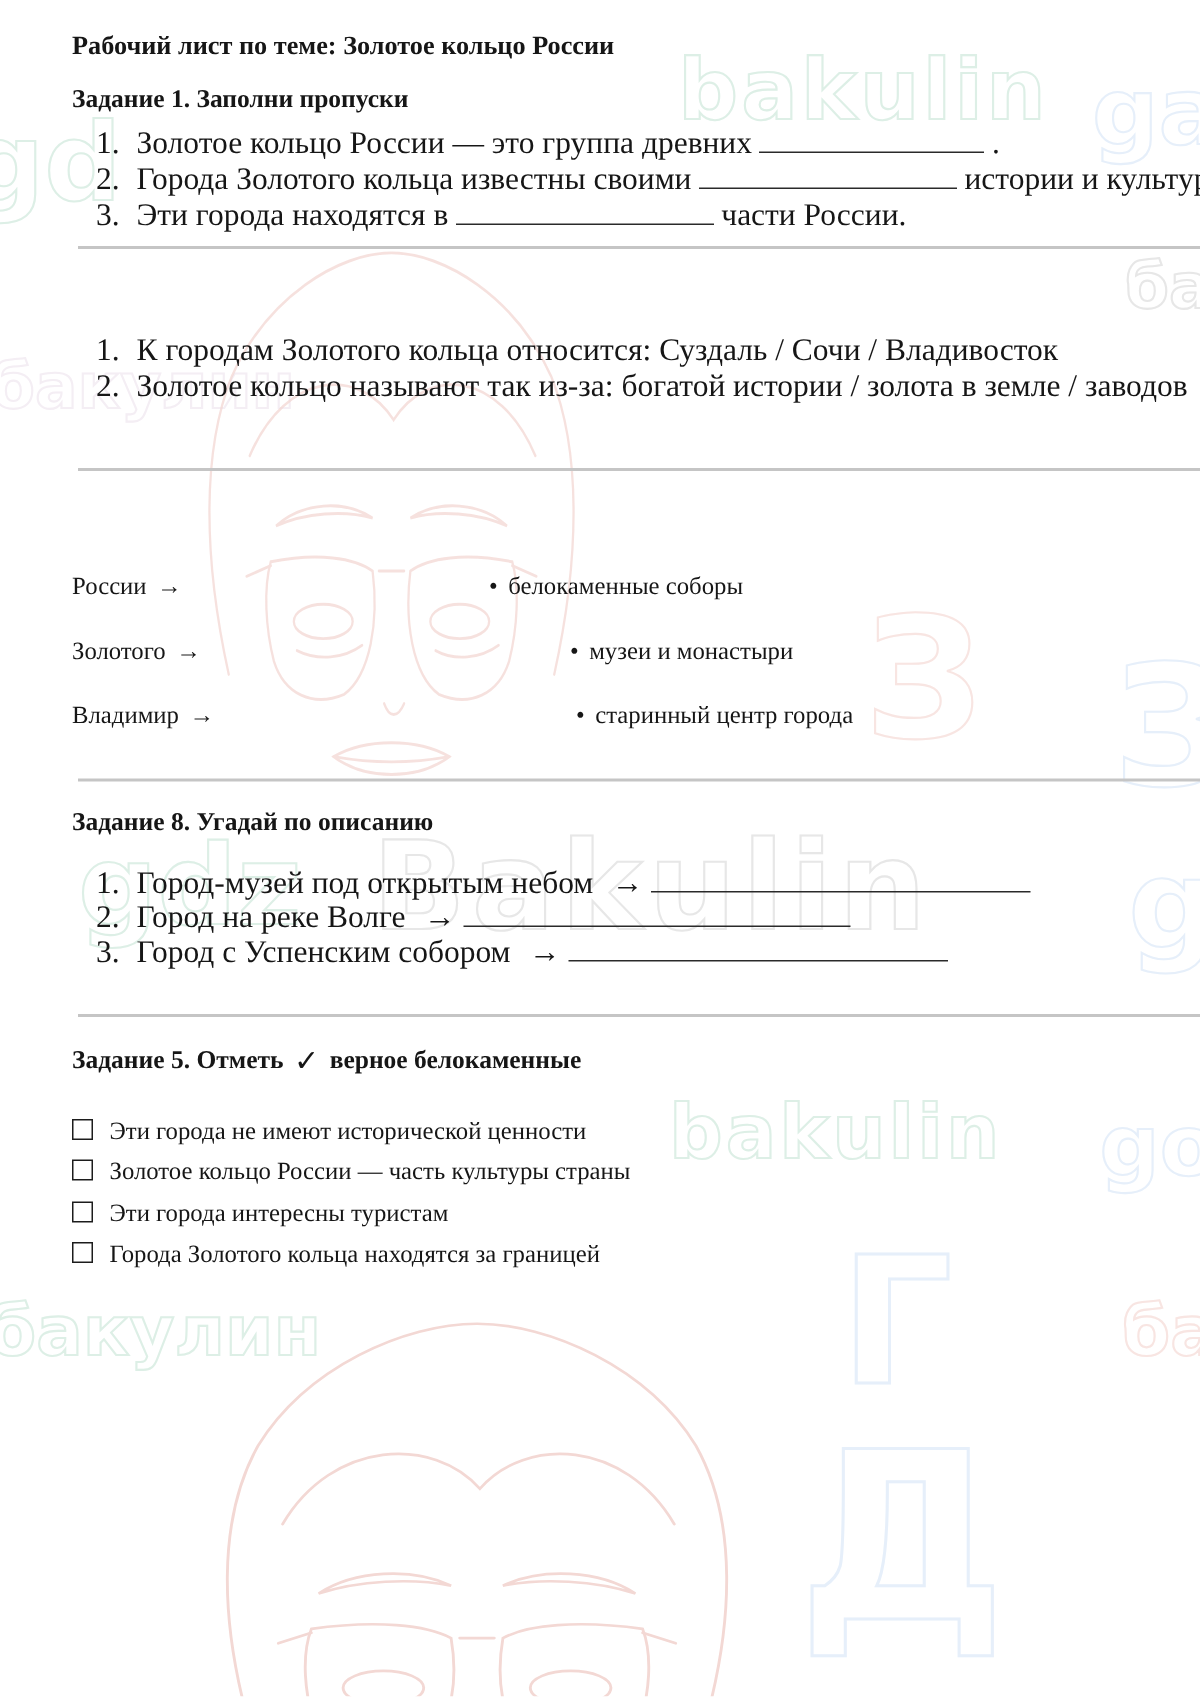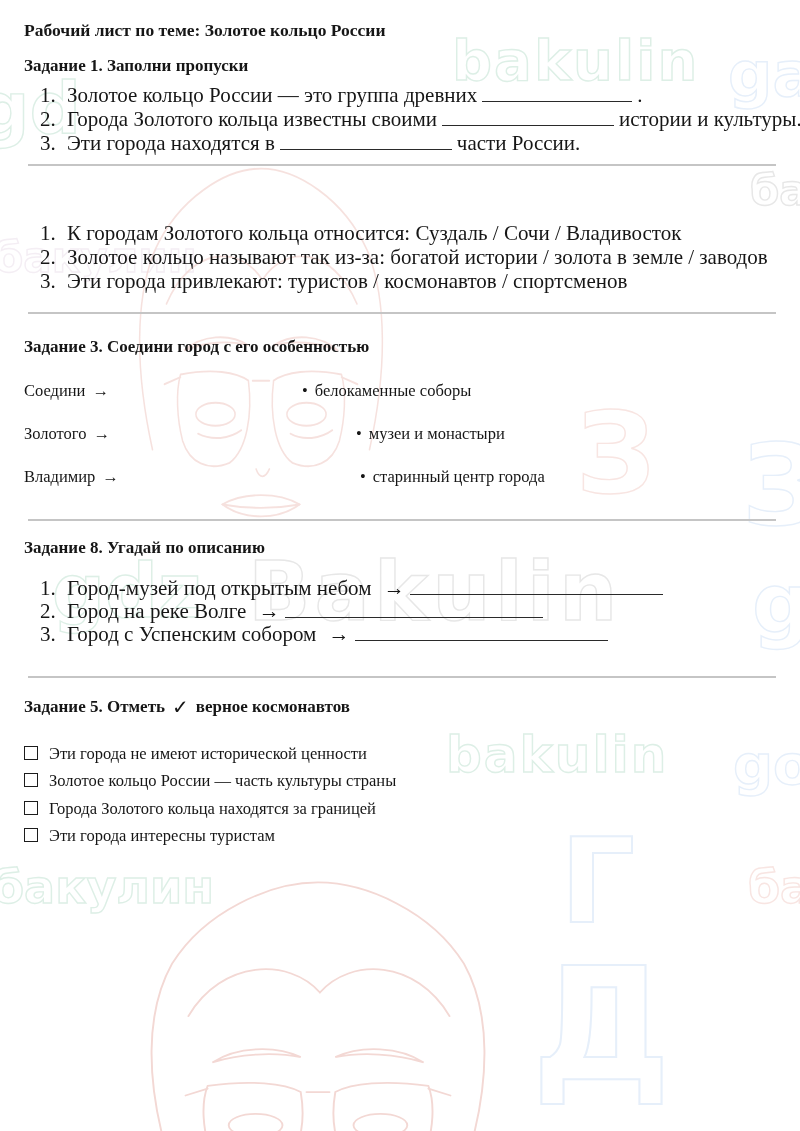--- a/index.html
+++ b/index.html
@@ -6,7 +6,7 @@
   .page{position:relative;width:800px;height:1131px;background:#ffffff;overflow:hidden;
         font-family:"Liberation Serif","DejaVu Serif",serif;color:#161616;}
   .content{position:absolute;inset:0;z-index:2;}
-  .content > *{position:absolute;}
+  .content > *{position:absolute;margin-left:24px;}
 
   
   .doc-title{left:24px;top:20px;font-size:17.5px;font-weight:700;white-space:nowrap;}

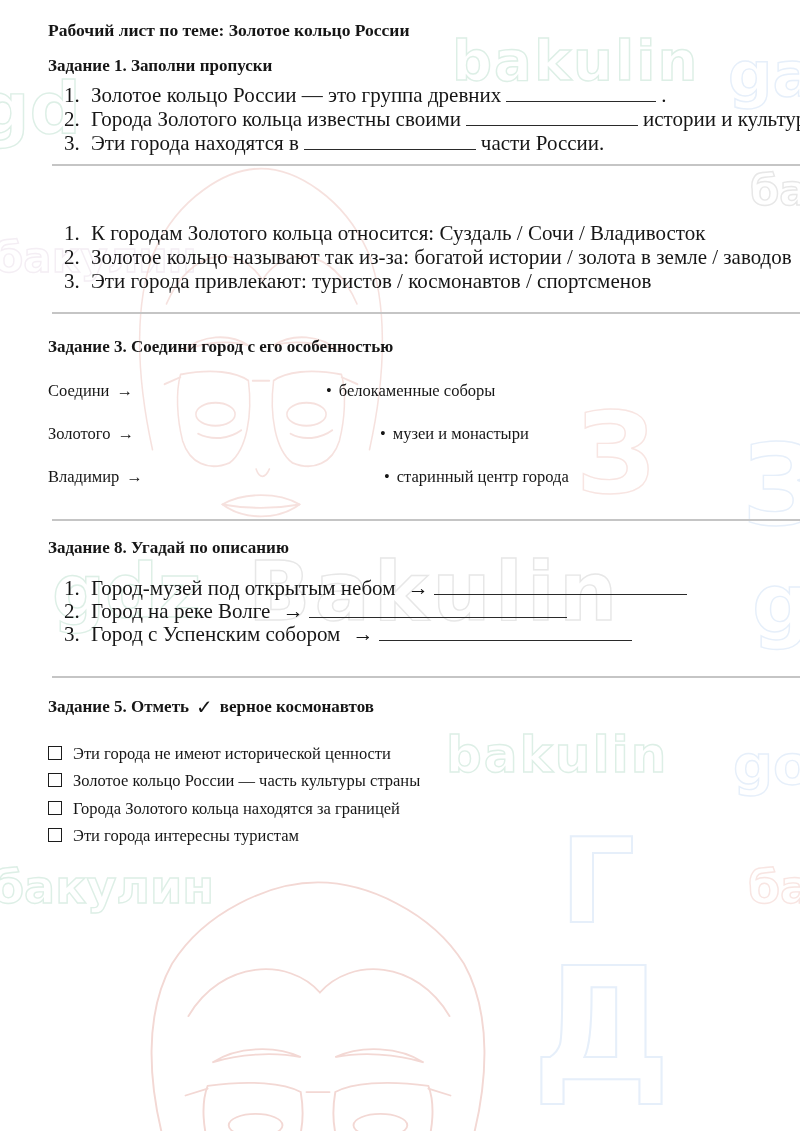--- a/index.html
+++ b/index.html
@@ -156,9 +156,6 @@
       <div class="row">
         <span class="num">2.</span><span>Золотое кольцо называют так из-за:</span>&nbsp;<span class="opts">богатой истории / золота в земле / заводов</span>
       </div>
-      <div class="row">
-        <span class="num">3.</span><span>Эти города привлекают:</span>&nbsp;<span class="opts">туристов / космонавтов / спортсменов</span>
-      </div>
     </div>
 
     <div class="rule" id="r2"></div>

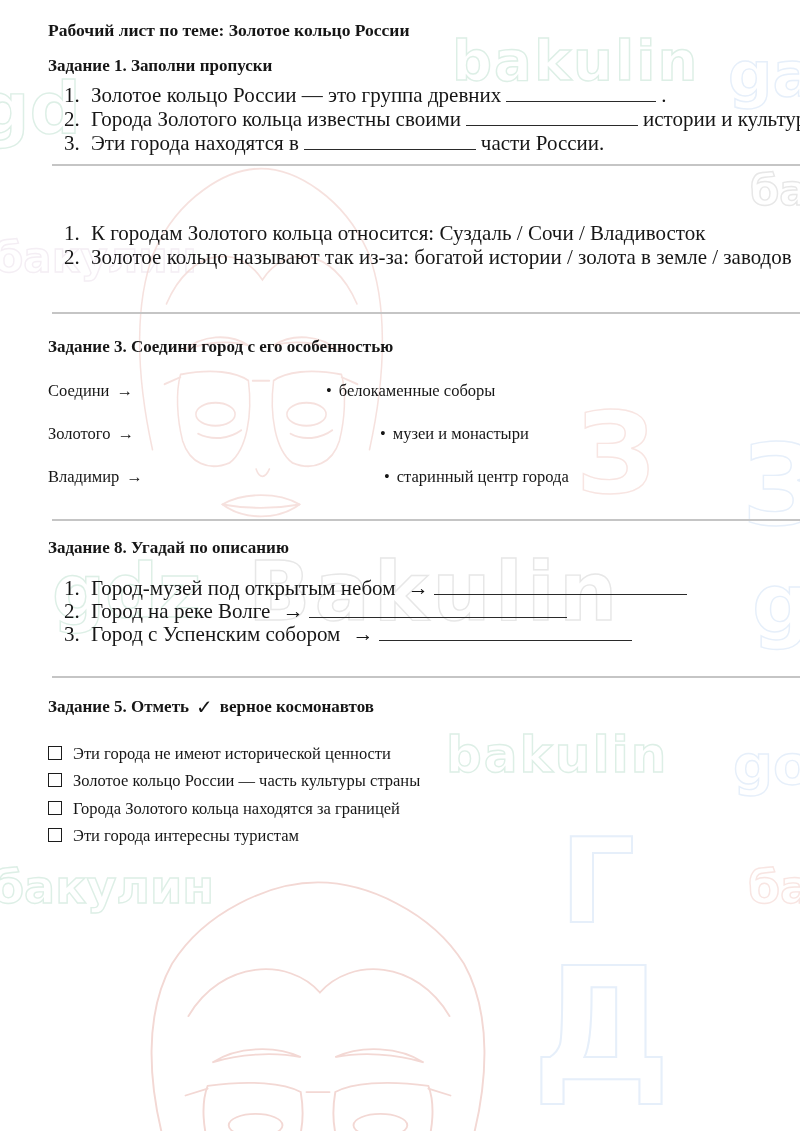--- a/index.html
+++ b/index.html
@@ -160,7 +160,6 @@
 
     <div class="rule" id="r2"></div>
 
-    <div class="task-head" id="h3">Задание 3. Соедини город с его особенностью</div>
     <div class="match-row" id="m0">
       <span class="city"><span>Соедини</span><span class="arrow">→</span></span>
       <span class="feature"><span class="bullet">•</span><span>белокаменные соборы</span></span>

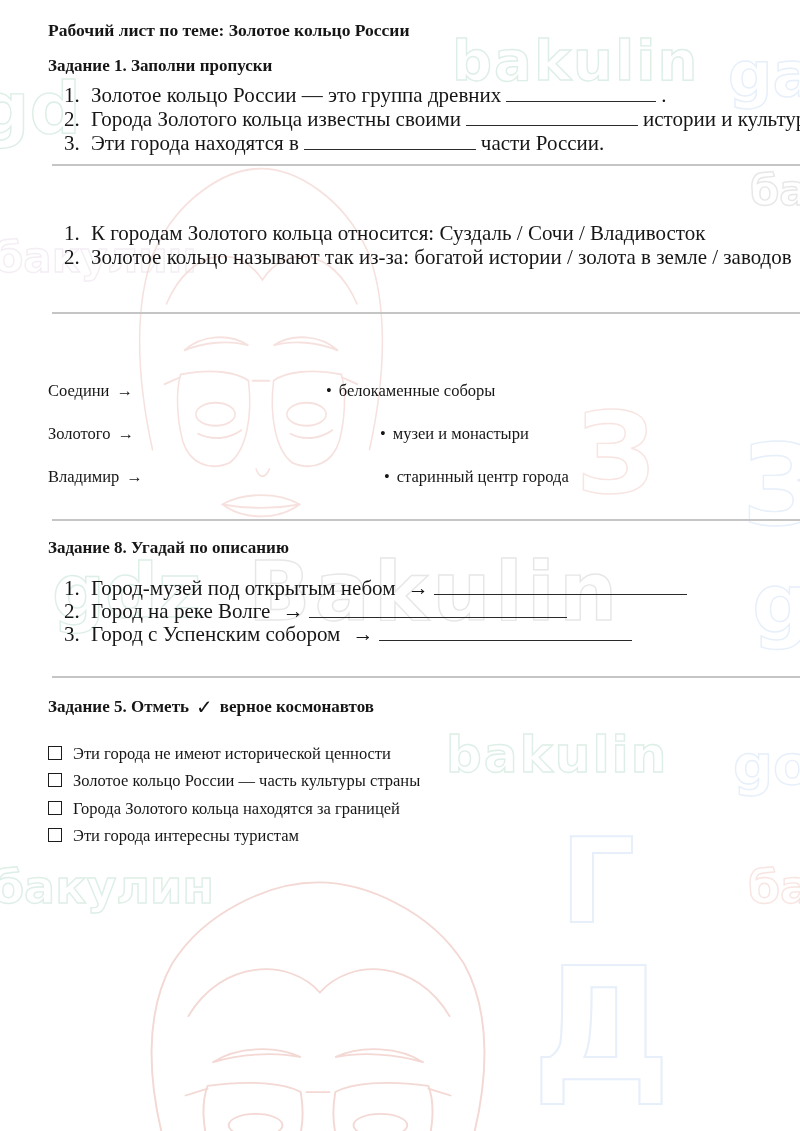--- a/index.html
+++ b/index.html
@@ -161,7 +161,7 @@
     <div class="rule" id="r2"></div>
 
     <div class="match-row" id="m0">
-      <span class="city"><span>Соедини</span><span class="arrow">→</span></span>
+      <span class="city"><span>России</span><span class="arrow">→</span></span>
       <span class="feature"><span class="bullet">•</span><span>белокаменные соборы</span></span>
     </div>
     <div class="match-row" id="m1">

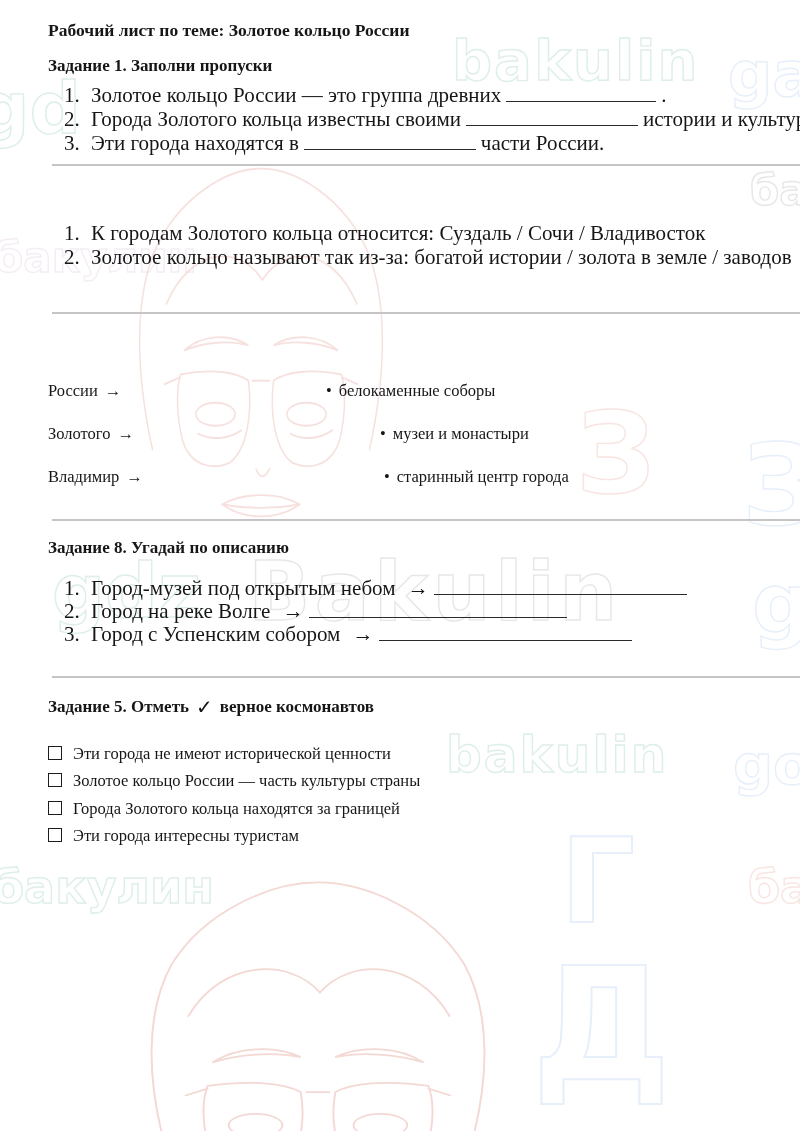--- a/index.html
+++ b/index.html
@@ -191,7 +191,7 @@
     <div class="rule" id="r4"></div>
 
     <div class="task-head" id="h5">
-      <span>Задание 5. Отметь</span><span class="check-glyph">✓</span><span>верное космонавтов</span>
+      <span>Задание 5. Отметь</span><span class="check-glyph">✓</span><span>верное белокаменные</span>
     </div>
     <div id="l5">
       <div class="crow">

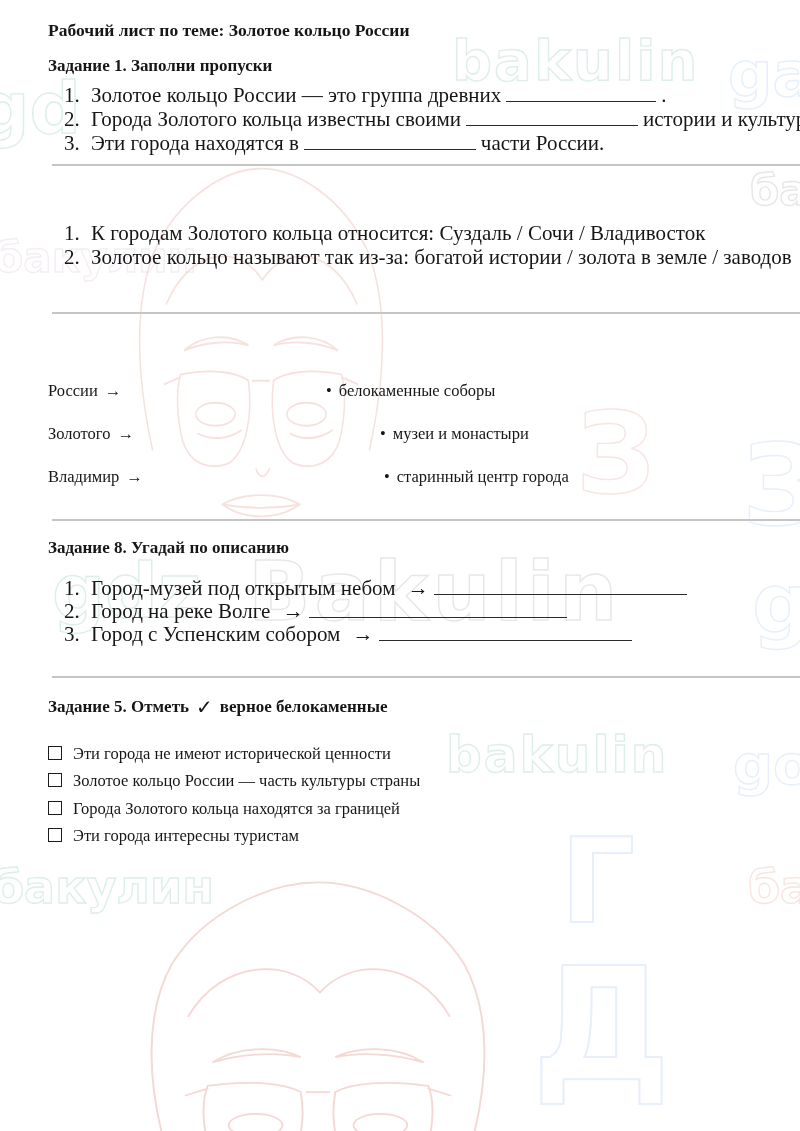--- a/index.html
+++ b/index.html
@@ -201,10 +201,10 @@
         <span class="cb"></span><span>Золотое кольцо России — часть культуры страны</span>
       </div>
       <div class="crow">
+        <span class="cb"></span><span>Эти города интересны туристам</span>
+      </div>
+      <div class="crow">
         <span class="cb"></span><span>Города Золотого кольца находятся за границей</span>
-      </div>
-      <div class="crow">
-        <span class="cb"></span><span>Эти города интересны туристам</span>
       </div>
     </div>
 

